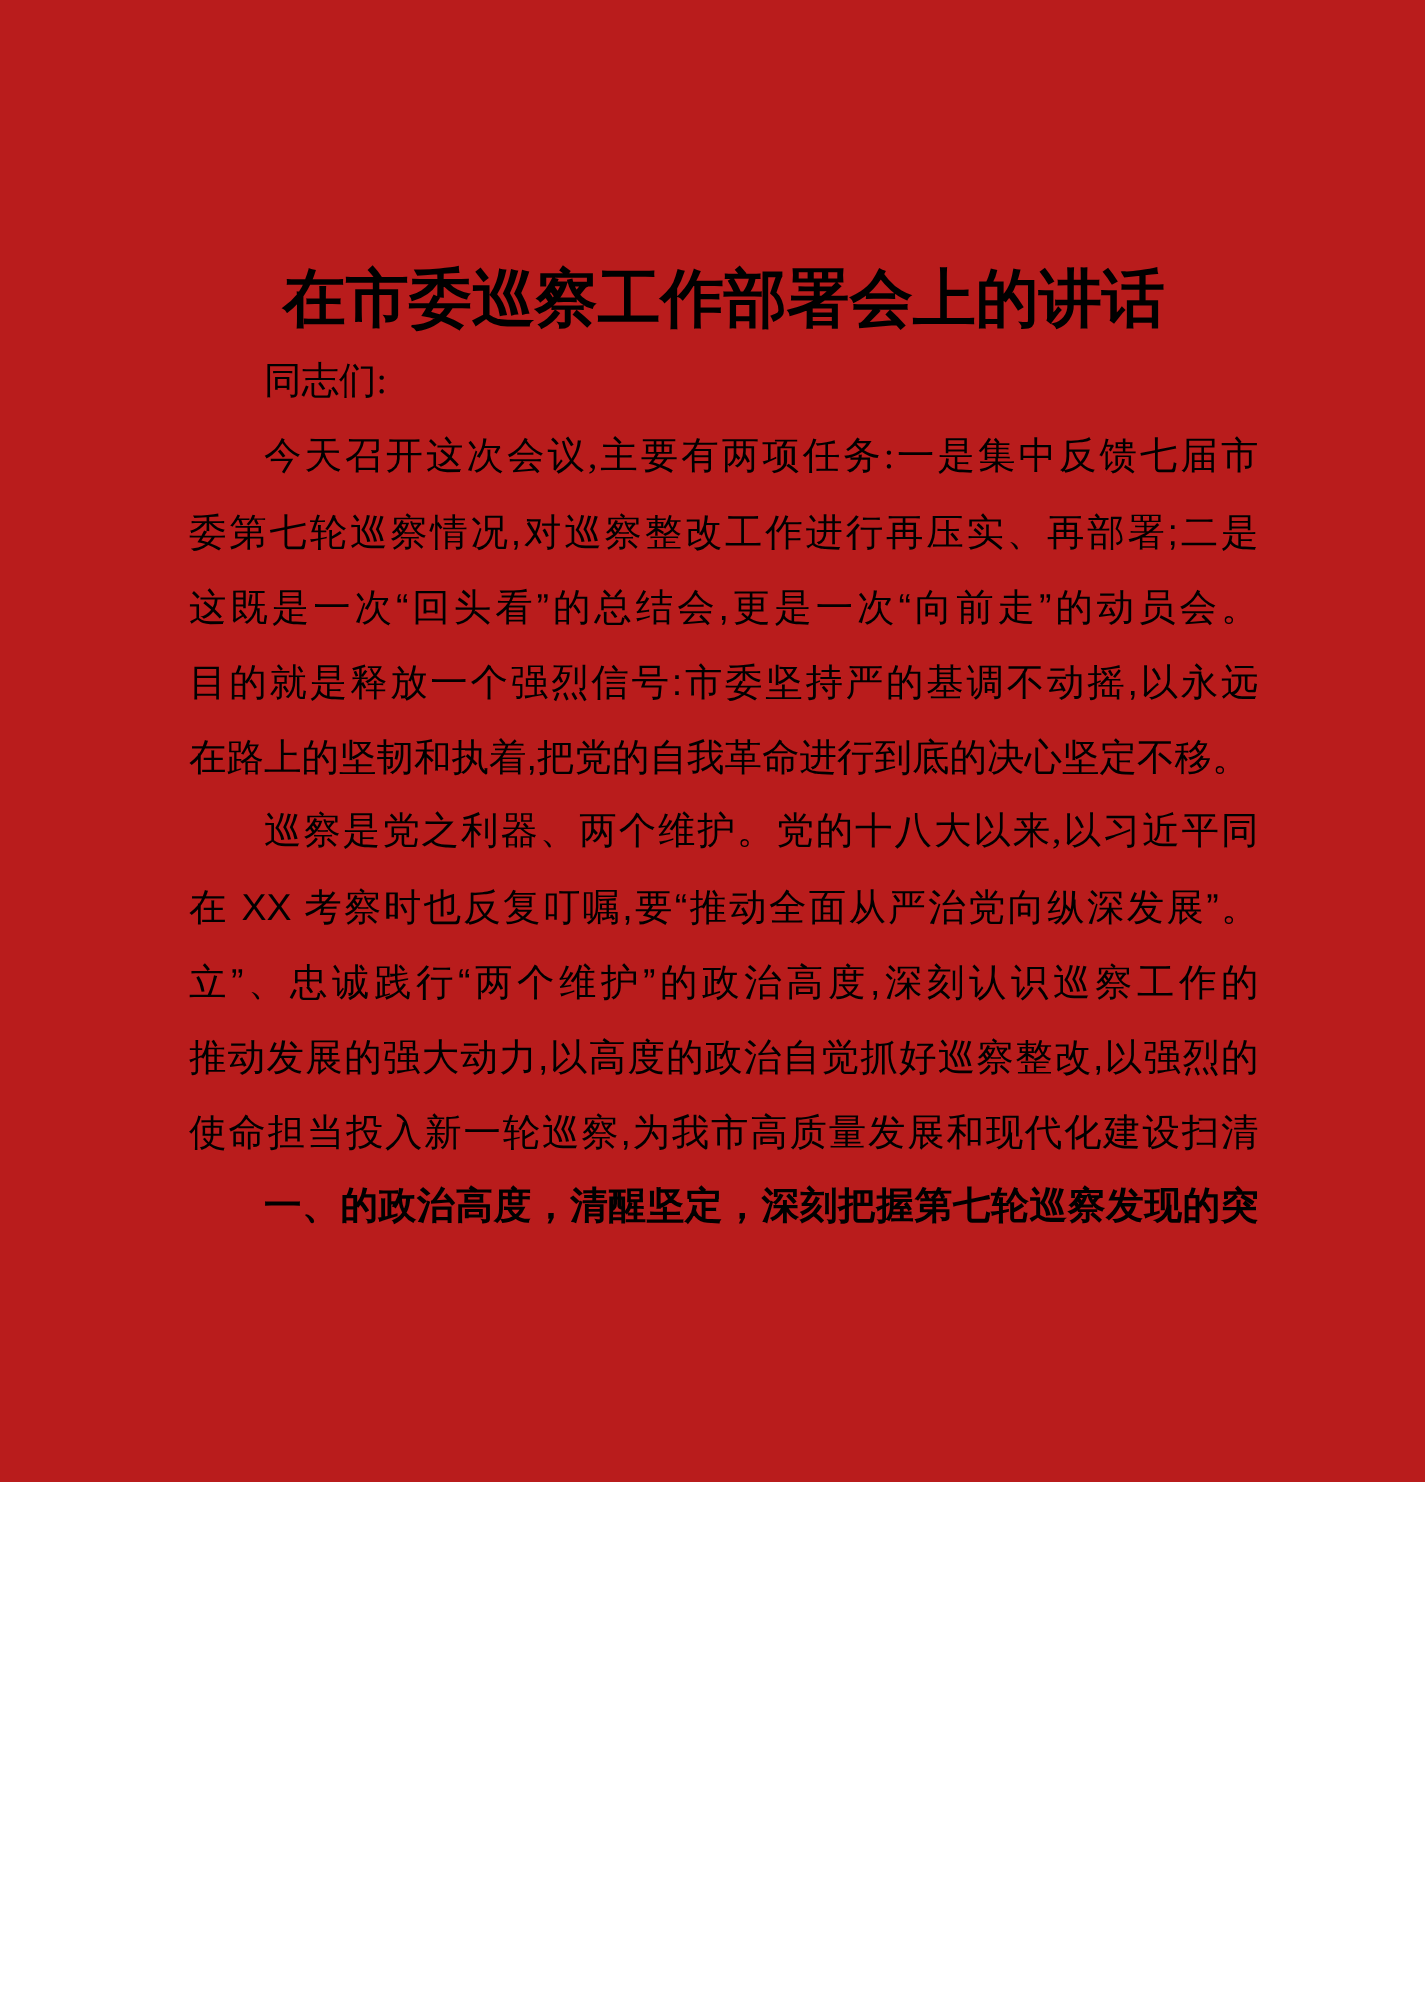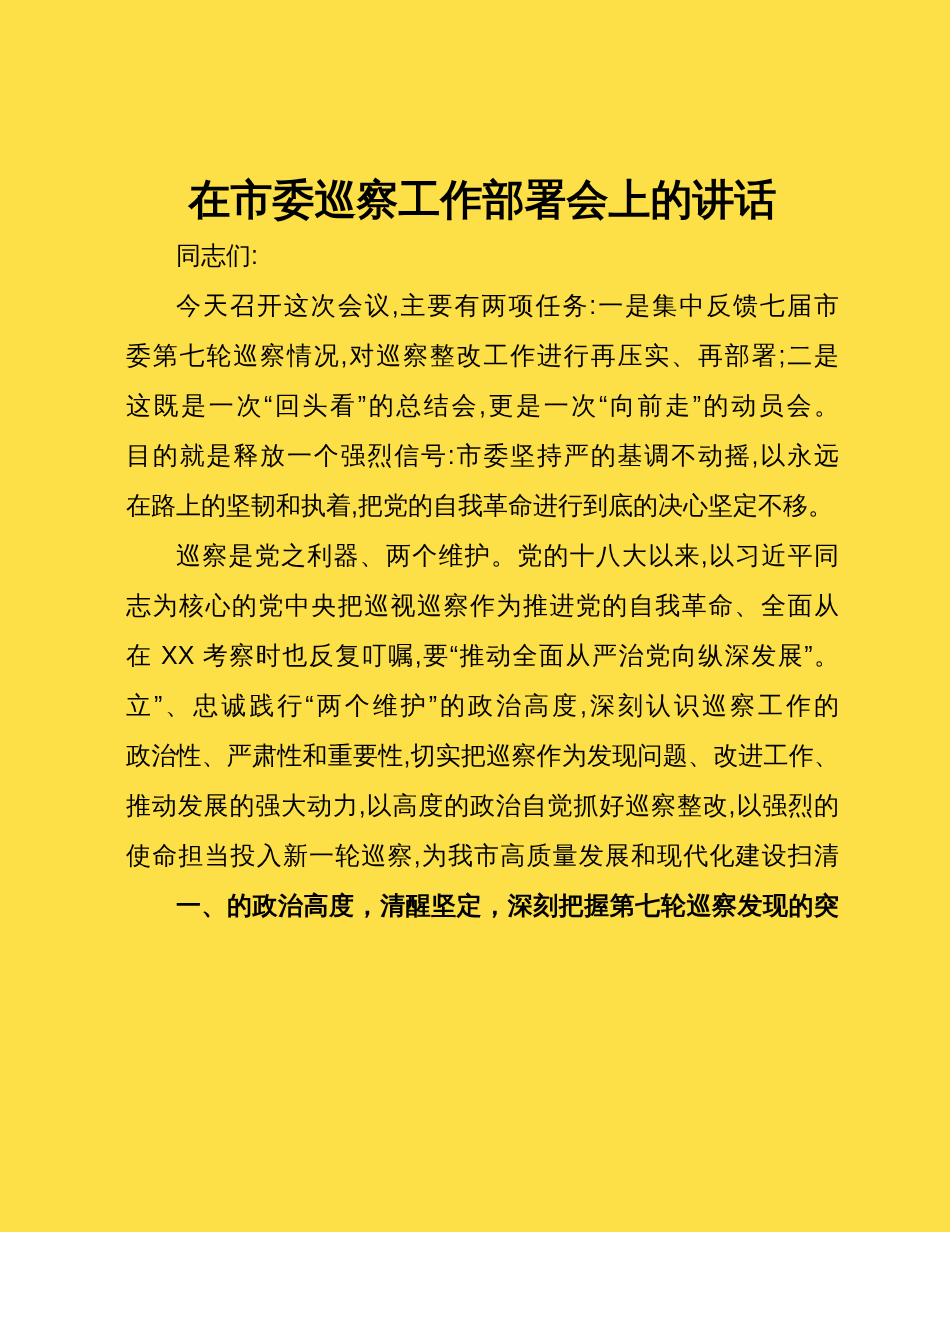--- a/index.html
+++ b/index.html
@@ -9,8 +9,8 @@
   .page {
     position: relative;
     width: 950px;
-    height: 1232px;
-    background: #fde047;
+    height: 988px;
+    background: #b91c1c;
     color: #000000;
     overflow: hidden;
   }

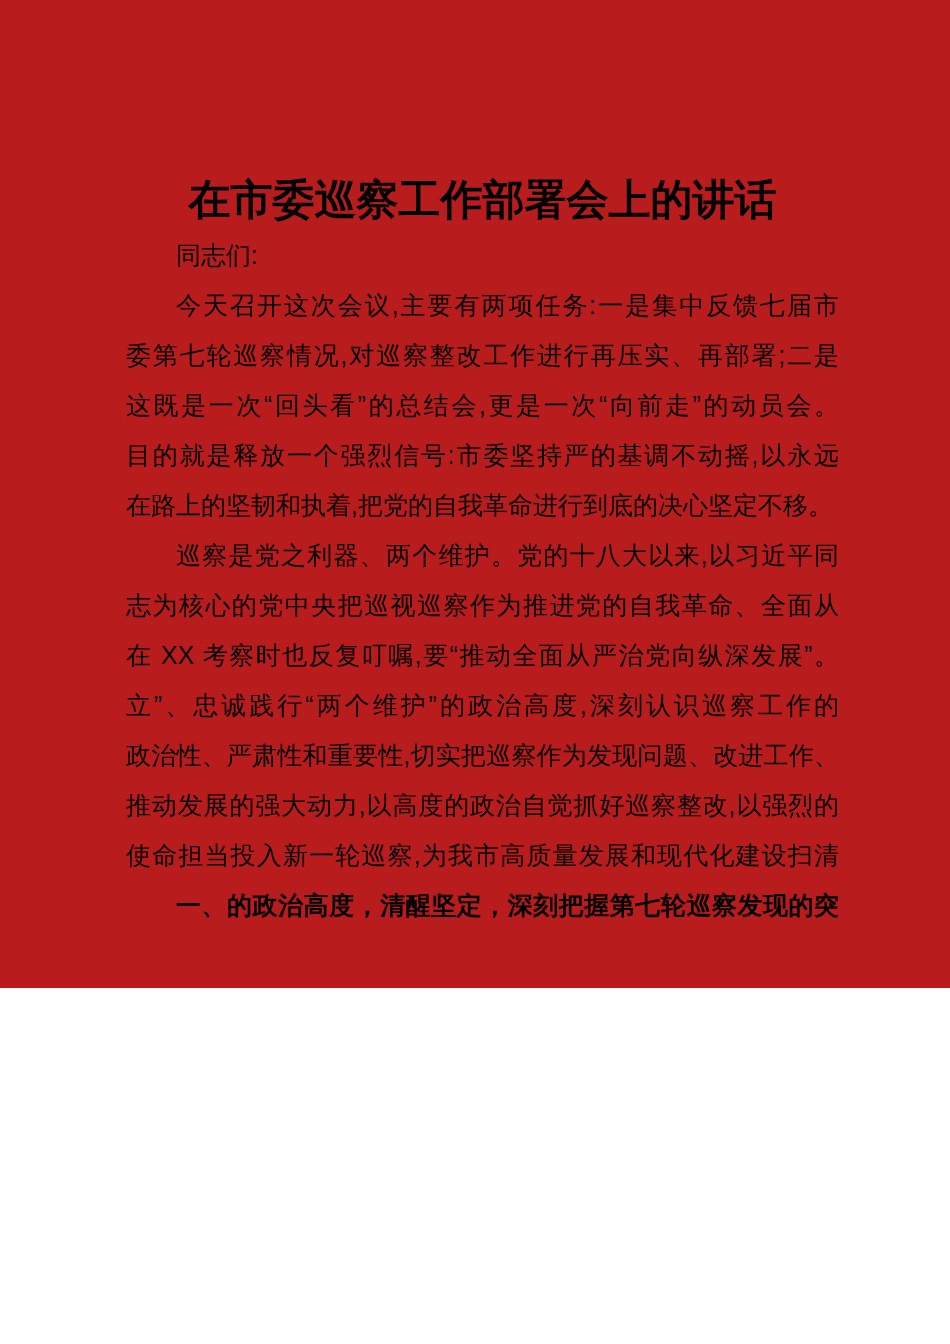--- a/index.html
+++ b/index.html
@@ -50,6 +50,7 @@
   }
   .line.indent {
     text-indent: 2em;
+    font-family: Liberation Serif, serif;
   }
 </style>
 </head>

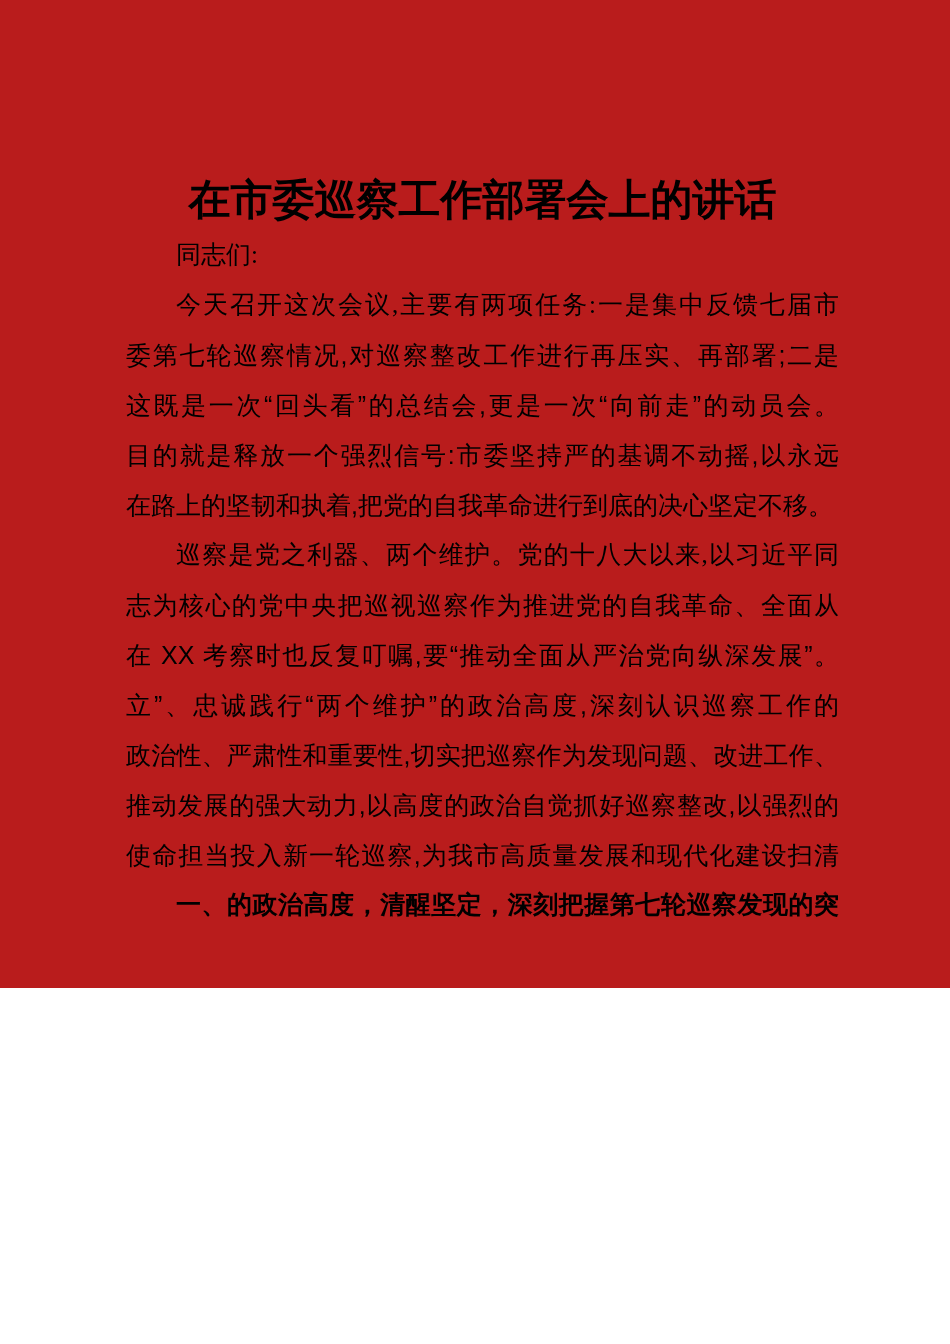--- a/index.html
+++ b/index.html
@@ -71,7 +71,6 @@
       </div>
       <div class="paragraph">
         <div class="line indent justify">巡察是党之利器、两个维护。党的十八大以来,以习近平同</div>
-        <div class="line justify">志为核心的党中央把巡视巡察作为推进党的自我革命、全面从</div>
         <div class="line justify">在 XX 考察时也反复叮嘱,要“推动全面从严治党向纵深发展”。</div>
         <div class="line justify">立”、忠诚践行“两个维护”的政治高度,深刻认识巡察工作的</div>
         <div class="line justify">政治性、严肃性和重要性,切实把巡察作为发现问题、改进工作、</div>

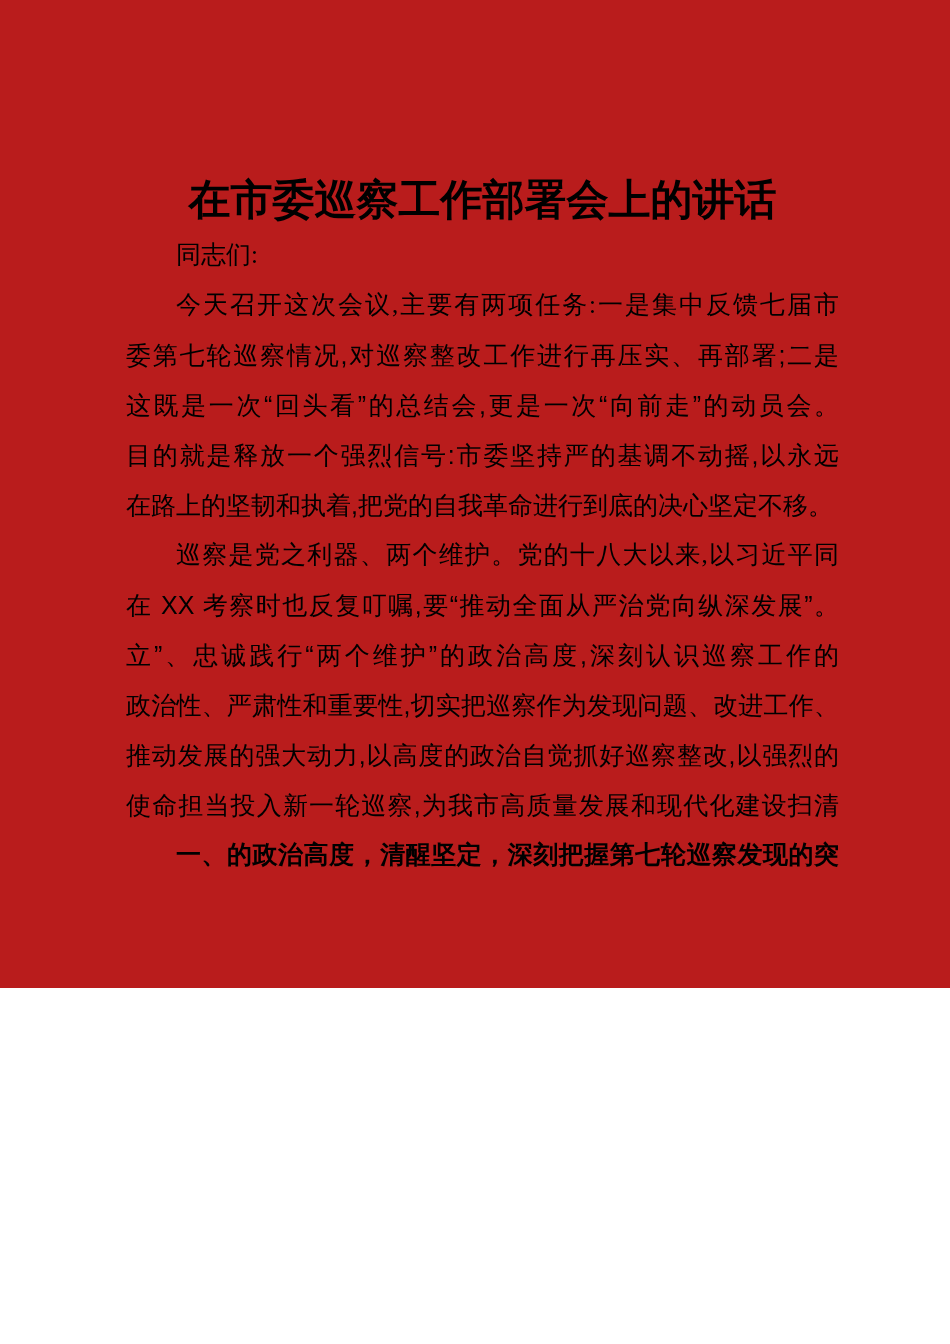--- a/index.html
+++ b/index.html
@@ -73,7 +73,6 @@
         <div class="line indent justify">巡察是党之利器、两个维护。党的十八大以来,以习近平同</div>
         <div class="line justify">在 XX 考察时也反复叮嘱,要“推动全面从严治党向纵深发展”。</div>
         <div class="line justify">立”、忠诚践行“两个维护”的政治高度,深刻认识巡察工作的</div>
-        <div class="line justify">政治性、严肃性和重要性,切实把巡察作为发现问题、改进工作、</div>
         <div class="line justify">推动发展的强大动力,以高度的政治自觉抓好巡察整改,以强烈的</div>
         <div class="line justify">使命担当投入新一轮巡察,为我市高质量发展和现代化建设扫清</div>
       </div>

